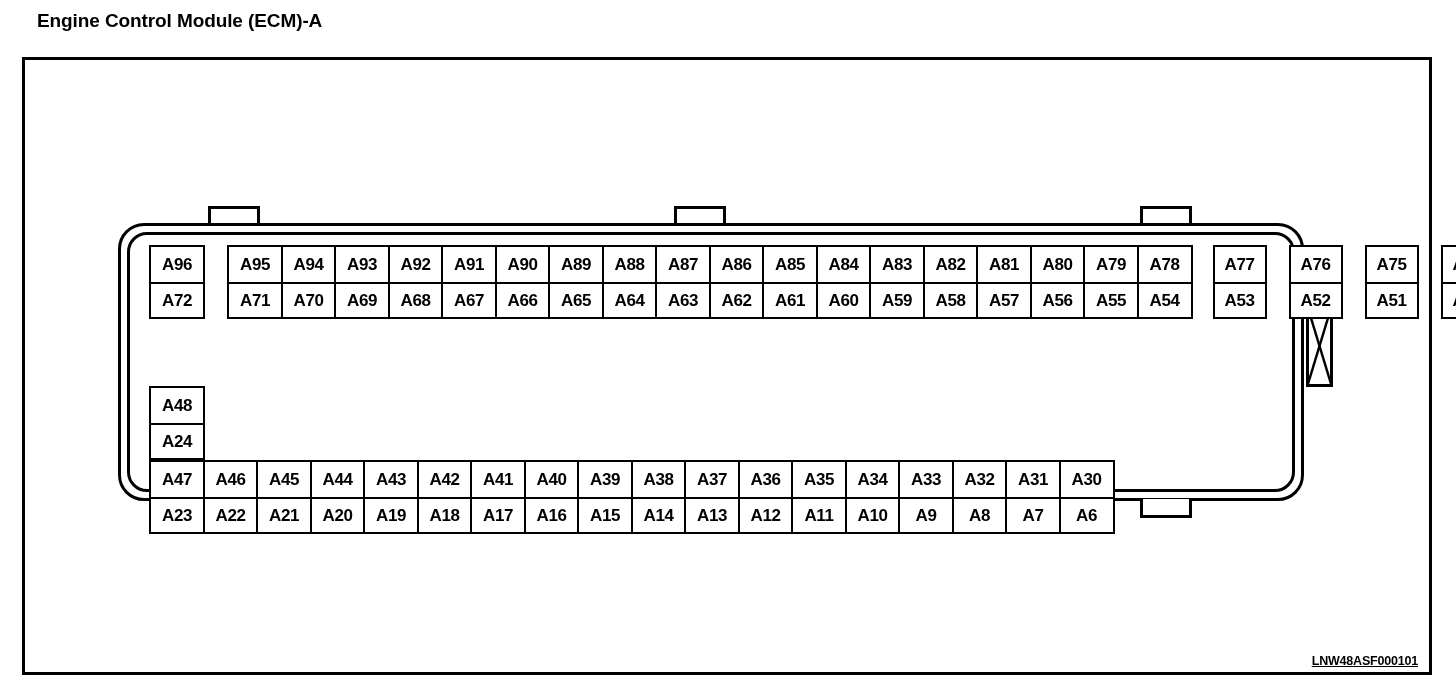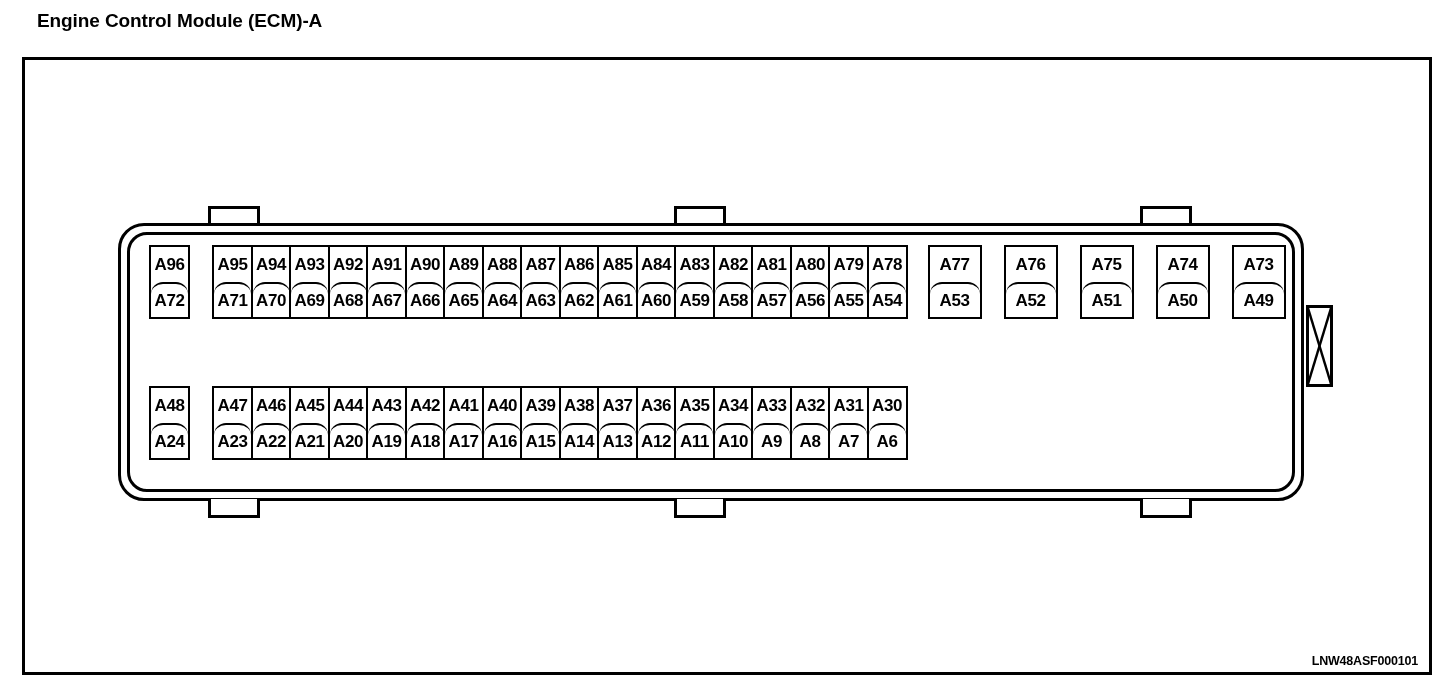--- a/index.html
+++ b/index.html
@@ -148,7 +148,7 @@
   }
   .pin-cell.lower { border-top: 2.5px solid #000000; border-radius: 12px; }
 
-  .w-narrow { width: 41px; }
+  .w-narrow { width: 56px; }
   .w-wide   { width: 54px; }
 
   

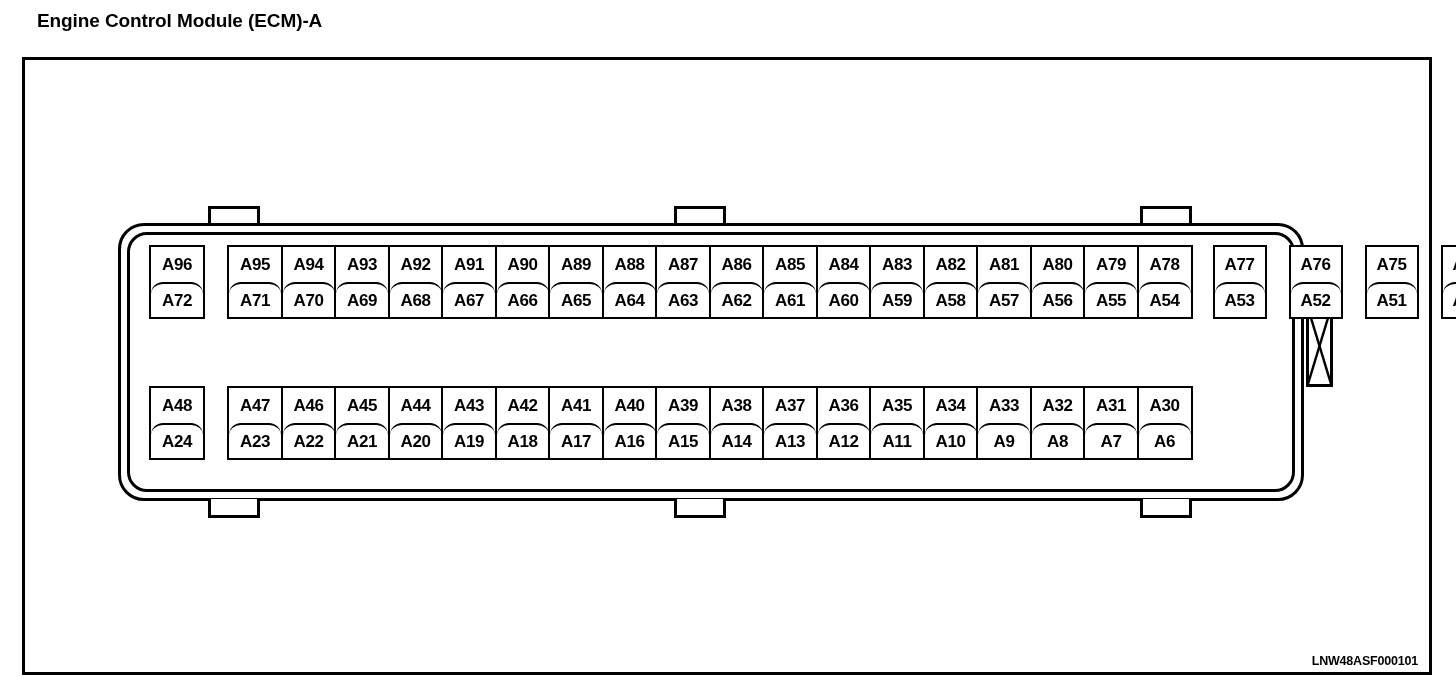--- a/index.html
+++ b/index.html
@@ -146,7 +146,7 @@
     line-height: 1;
     box-sizing: border-box;
   }
-  .pin-cell.lower { border-top: 2.5px solid #000000; border-radius: 12px; }
+  .pin-cell.lower { border-top: 2.5px solid #000000; }
 
   .w-narrow { width: 56px; }
   .w-wide   { width: 54px; }

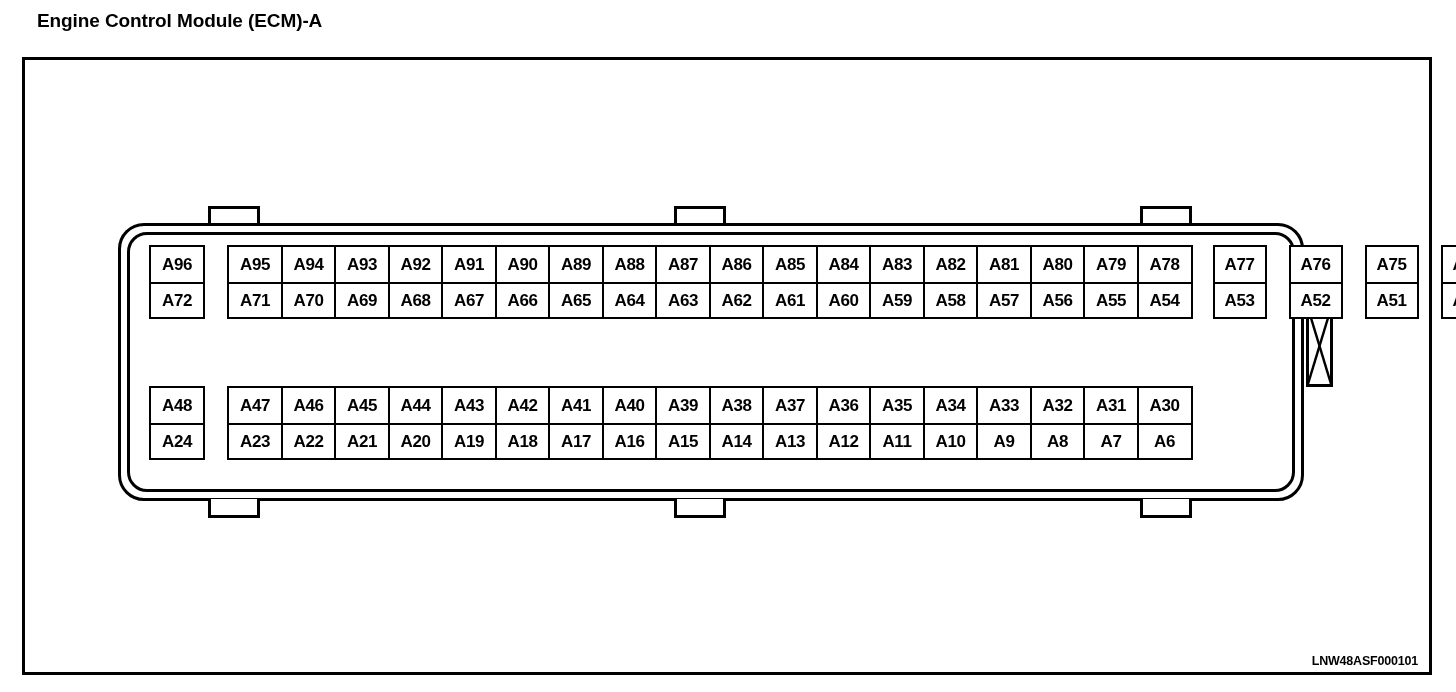--- a/index.html
+++ b/index.html
@@ -117,7 +117,7 @@
     align-items: flex-start;
   }
   #bank-top    { left: 53px; top: 90px; }
-  #bank-bottom { left: 53px; top: 231px; }
+  #bank-bottom { left: 53px; top: 231px; flex-direction: column; }
 
   .pin-group { display: flex; }
   .pin-group.spaced { gap: 22px; }

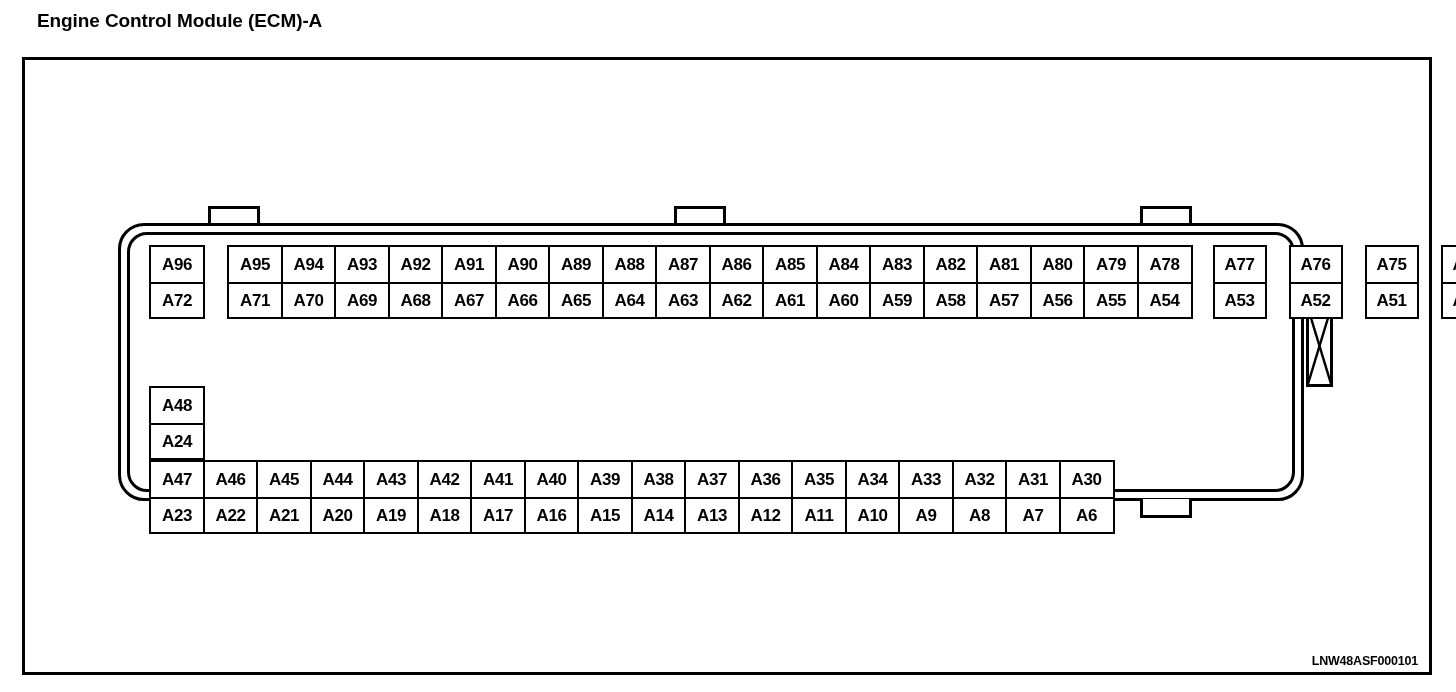--- a/index.html
+++ b/index.html
@@ -160,6 +160,7 @@
     font-weight: bold;
     letter-spacing: -0.2px;
     white-space: nowrap;
+    text-decoration: underline;
   }
 </style>
 </head>

